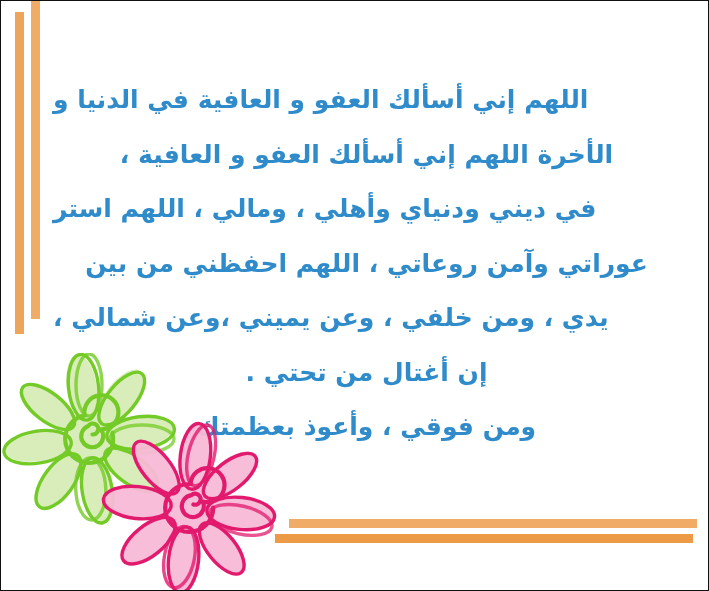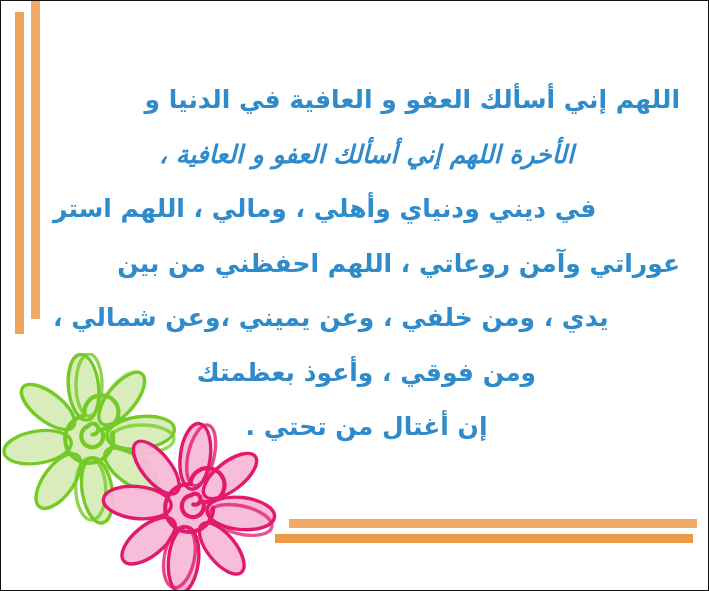--- a/index.html
+++ b/index.html
@@ -79,7 +79,7 @@
     white-space: nowrap;
   }
 
-  .dua-line.l1 { text-align: right; }
+  .dua-line.l1 { text-align: left; }
   .dua-line.l2 { text-align: center; letter-spacing: 1.6px; font-style: italic; }
   .dua-line.l3 { text-align: left; }
   .dua-line.l4 { text-align: right; }

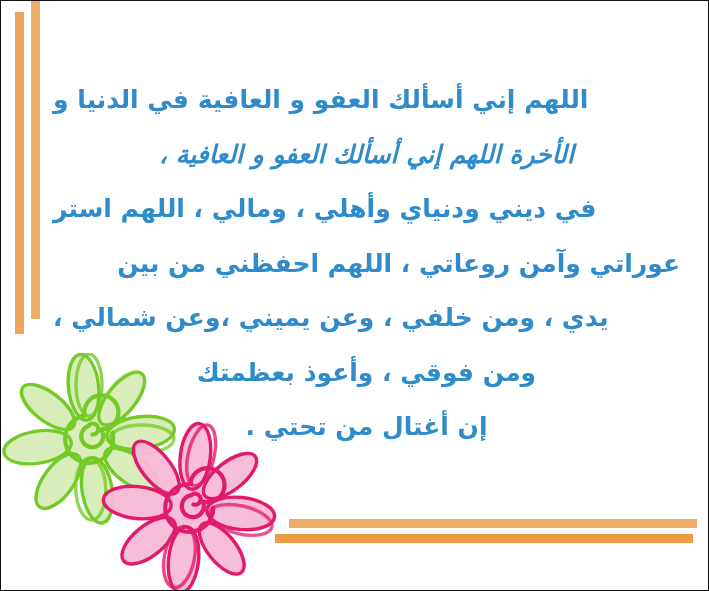--- a/index.html
+++ b/index.html
@@ -80,7 +80,7 @@
   }
 
   .dua-line.l1 { text-align: left; }
-  .dua-line.l2 { text-align: center; letter-spacing: 1.6px; font-style: italic; }
+  .dua-line.l2 { text-align: center; letter-spacing: 1.6px; }
   .dua-line.l3 { text-align: left; }
   .dua-line.l4 { text-align: right; }
   .dua-line.l5 { text-align: left; letter-spacing: 0.9px; }

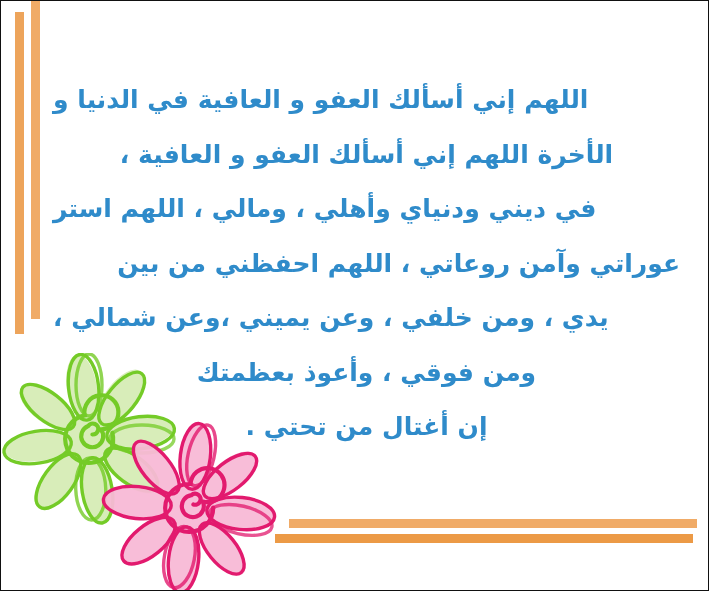--- a/index.html
+++ b/index.html
@@ -82,7 +82,7 @@
   .dua-line.l1 { text-align: left; }
   .dua-line.l2 { text-align: center; letter-spacing: 1.6px; }
   .dua-line.l3 { text-align: left; }
-  .dua-line.l4 { text-align: right; }
+  .dua-line.l4 { text-align: center; }
   .dua-line.l5 { text-align: left; letter-spacing: 0.9px; }
   .dua-line.l6 { text-align: center; letter-spacing: 0.9px; }
   .dua-line.l7 { text-align: center; }

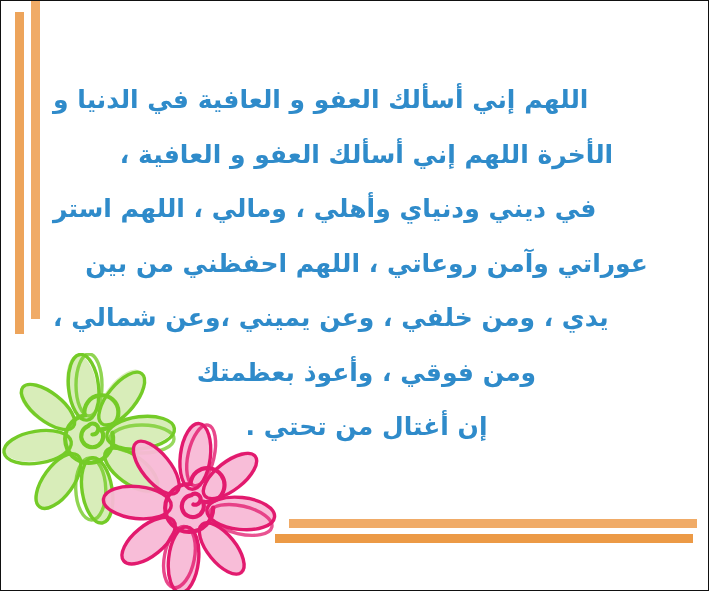--- a/index.html
+++ b/index.html
@@ -114,8 +114,8 @@
     <span class="dua-line l3">في ديني ودنياي وأهلي ، ومالي ، اللهم استر</span>
     <span class="dua-line l4">عوراتي وآمن روعاتي ، اللهم احفظني من بين</span>
     <span class="dua-line l5">يدي ، ومن خلفي ، وعن يميني ،وعن شمالي ،</span>
+    <span class="dua-line l7">إن أغتال من تحتي .</span>
     <span class="dua-line l6">ومن فوقي ، وأعوذ بعظمتك</span>
-    <span class="dua-line l7">إن أغتال من تحتي .</span>
   </div>
 
   <div id="flowers">

